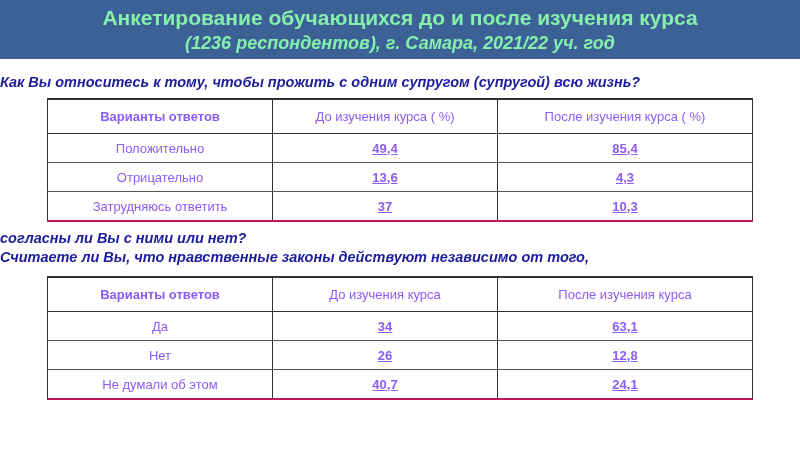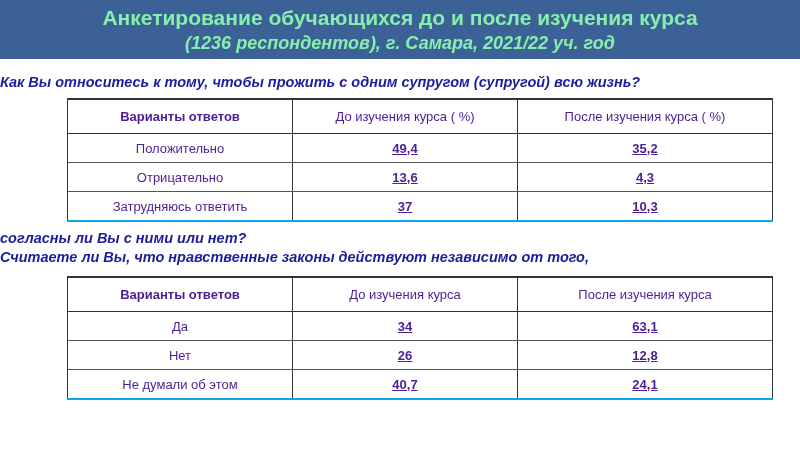--- a/index.html
+++ b/index.html
@@ -36,9 +36,8 @@
       position: absolute; left: 47px; width: 705px;
       border-collapse: collapse;
       font-size: 13px;
-      color: #4c1d95;
+      color: #8b5cf6;
       table-layout: fixed;
-      margin-left: 20px;
     }
     table.survey td {
       border-left: 1.5px solid #333;

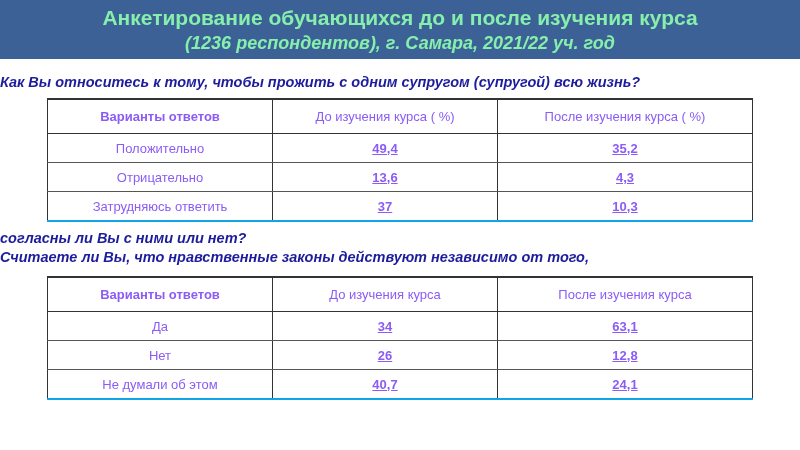--- a/index.html
+++ b/index.html
@@ -89,7 +89,7 @@
   <tr class="row">
     <td>Положительно</td>
     <td class="val">49,4</td>
-    <td class="val">35,2</td>
+    <td class="val">85,4</td>
   </tr>
   <tr class="row">
     <td>Отрицательно</td>

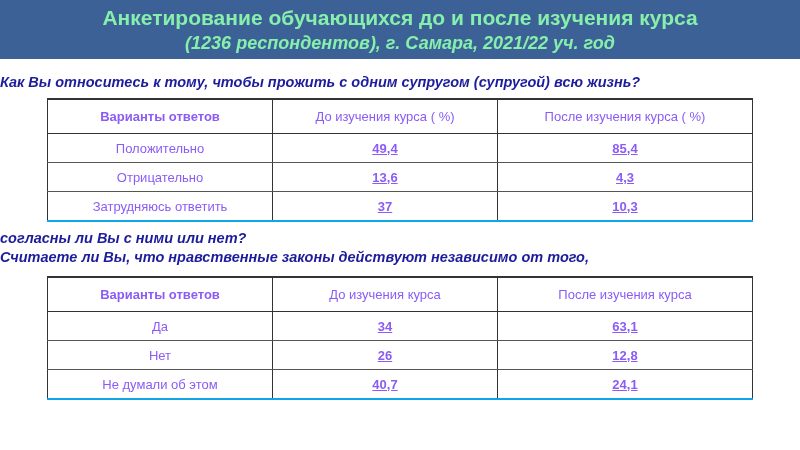--- a/index.html
+++ b/index.html
@@ -53,7 +53,7 @@
       border-bottom: 1.5px solid #333;
     }
     table.survey tr.row td { border-bottom: 1px solid #555; }
-    table.survey tr.row:last-child td { border-bottom: 2px solid #0ea5e9; }
+    table.survey tr.row:last-child td { border-bottom: 2px solid #be185d; }
     table.survey td.hdr-label { font-weight: bold; }
     table.survey td.val { font-weight: bold; text-decoration: underline; }
     .t1 { top: 98px; }

